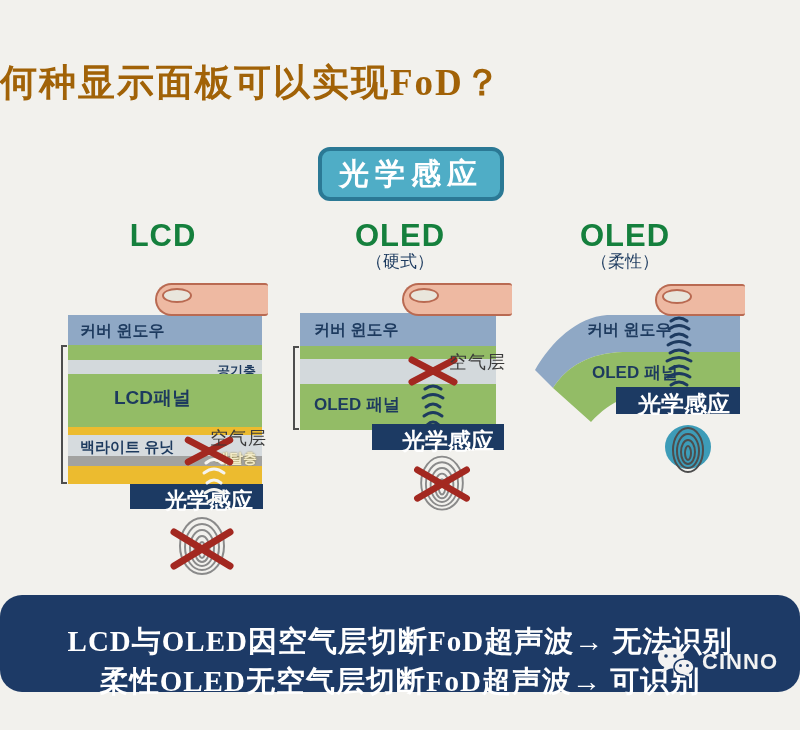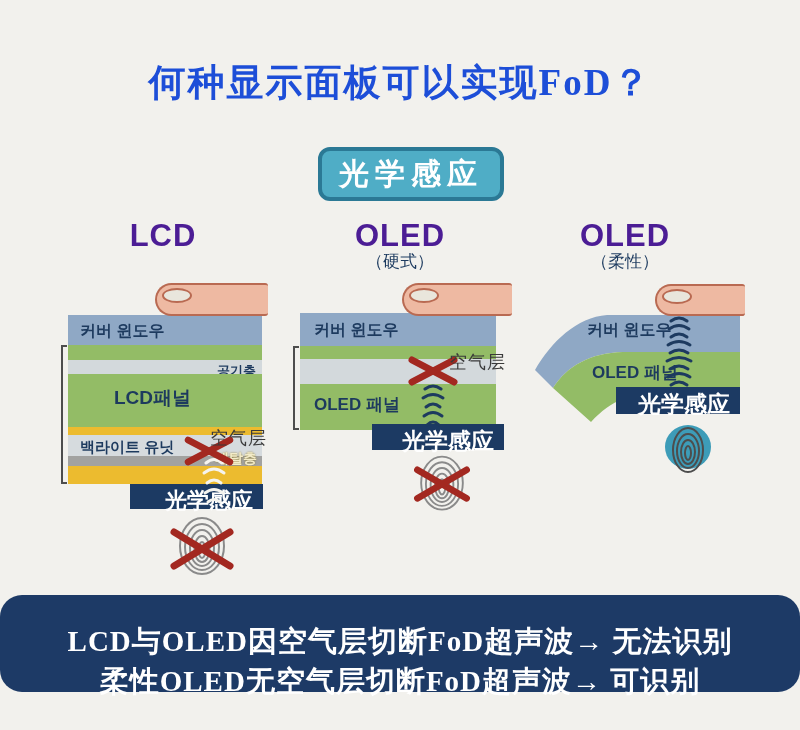--- a/index.html
+++ b/index.html
@@ -12,8 +12,8 @@
   .abs{position:absolute;}
   .cn{font-family:"Liberation Serif","DejaVu Serif",serif;}
   
-  .title{left:0;top:58px;width:800px;text-align:center;
-    font-size:37px;font-weight:bold;color:#1d4ed8;letter-spacing:2px;}
+  .title{left:0;top:58px;width:800px;
+    font-size:37px;font-weight:bold;color:#a16207;letter-spacing:2px;}
   
   .method-badge{left:318px;top:147px;width:178px;height:46px;
     background:#4fadc6;border:4px solid #2b7995;border-radius:12px;

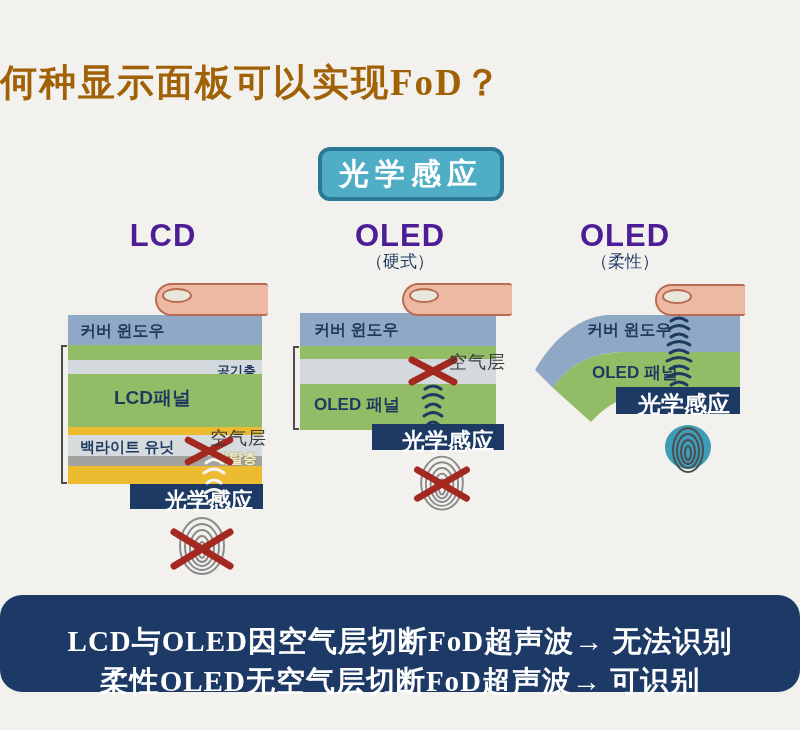--- a/index.html
+++ b/index.html
@@ -20,7 +20,7 @@
     color:#ffffff;font-size:30px;font-weight:bold;text-align:center;
     line-height:46px;letter-spacing:6px;}
   
-  .colhead{font-weight:bold;color:#4c1d95;font-size:31px;text-align:center;
+  .colhead{font-weight:bold;color:#15803d;font-size:31px;text-align:center;
     font-family:"Liberation Sans","DejaVu Sans",sans-serif;letter-spacing:1px;}
   .colsub{font-weight:normal;color:#1c3a5f;font-size:17px;text-align:center;}
   

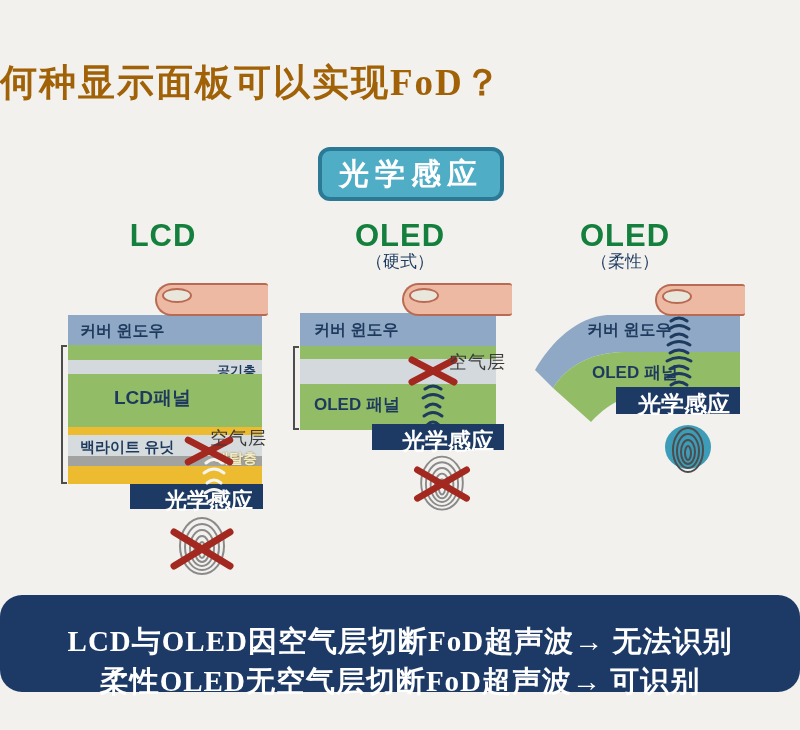--- a/index.html
+++ b/index.html
@@ -212,6 +212,19 @@
   <div class="abs banner">
     <div class="banner-line cn" style="top:27px;">LCD与OLED因空气层切断FoD超声波→ 无法识别</div>
     <div class="banner-line cn" style="top:67px;">柔性OLED无空气层切断FoD超声波→ 可识别</div>
+    <div class="brand">
+      <svg width="40" height="32" viewBox="0 0 40 32">
+        <ellipse cx="15" cy="12" rx="13" ry="10.5" fill="#f2f2f2"></ellipse>
+        <path d="M 9 20 L 5 27 L 15 22 Z" fill="#f2f2f2"></path>
+        <circle cx="10" cy="10" r="1.8" fill="#1d3a66"></circle>
+          <circle cx="19" cy="10" r="1.8" fill="#1d3a66"></circle>
+        <ellipse cx="28" cy="21" rx="10" ry="8" fill="#f2f2f2" stroke="#1d3a66" stroke-width="1.5"></ellipse>
+        <path d="M 33 27 L 36 32 L 27 28 Z" fill="#f2f2f2"></path>
+        <circle cx="24.5" cy="19.5" r="1.5" fill="#1d3a66"></circle>
+          <circle cx="31.5" cy="19.5" r="1.5" fill="#1d3a66"></circle>
+      </svg>
+      <span class="brand-text">CINNO</span>
+    </div>
   </div>
 
 </div>

